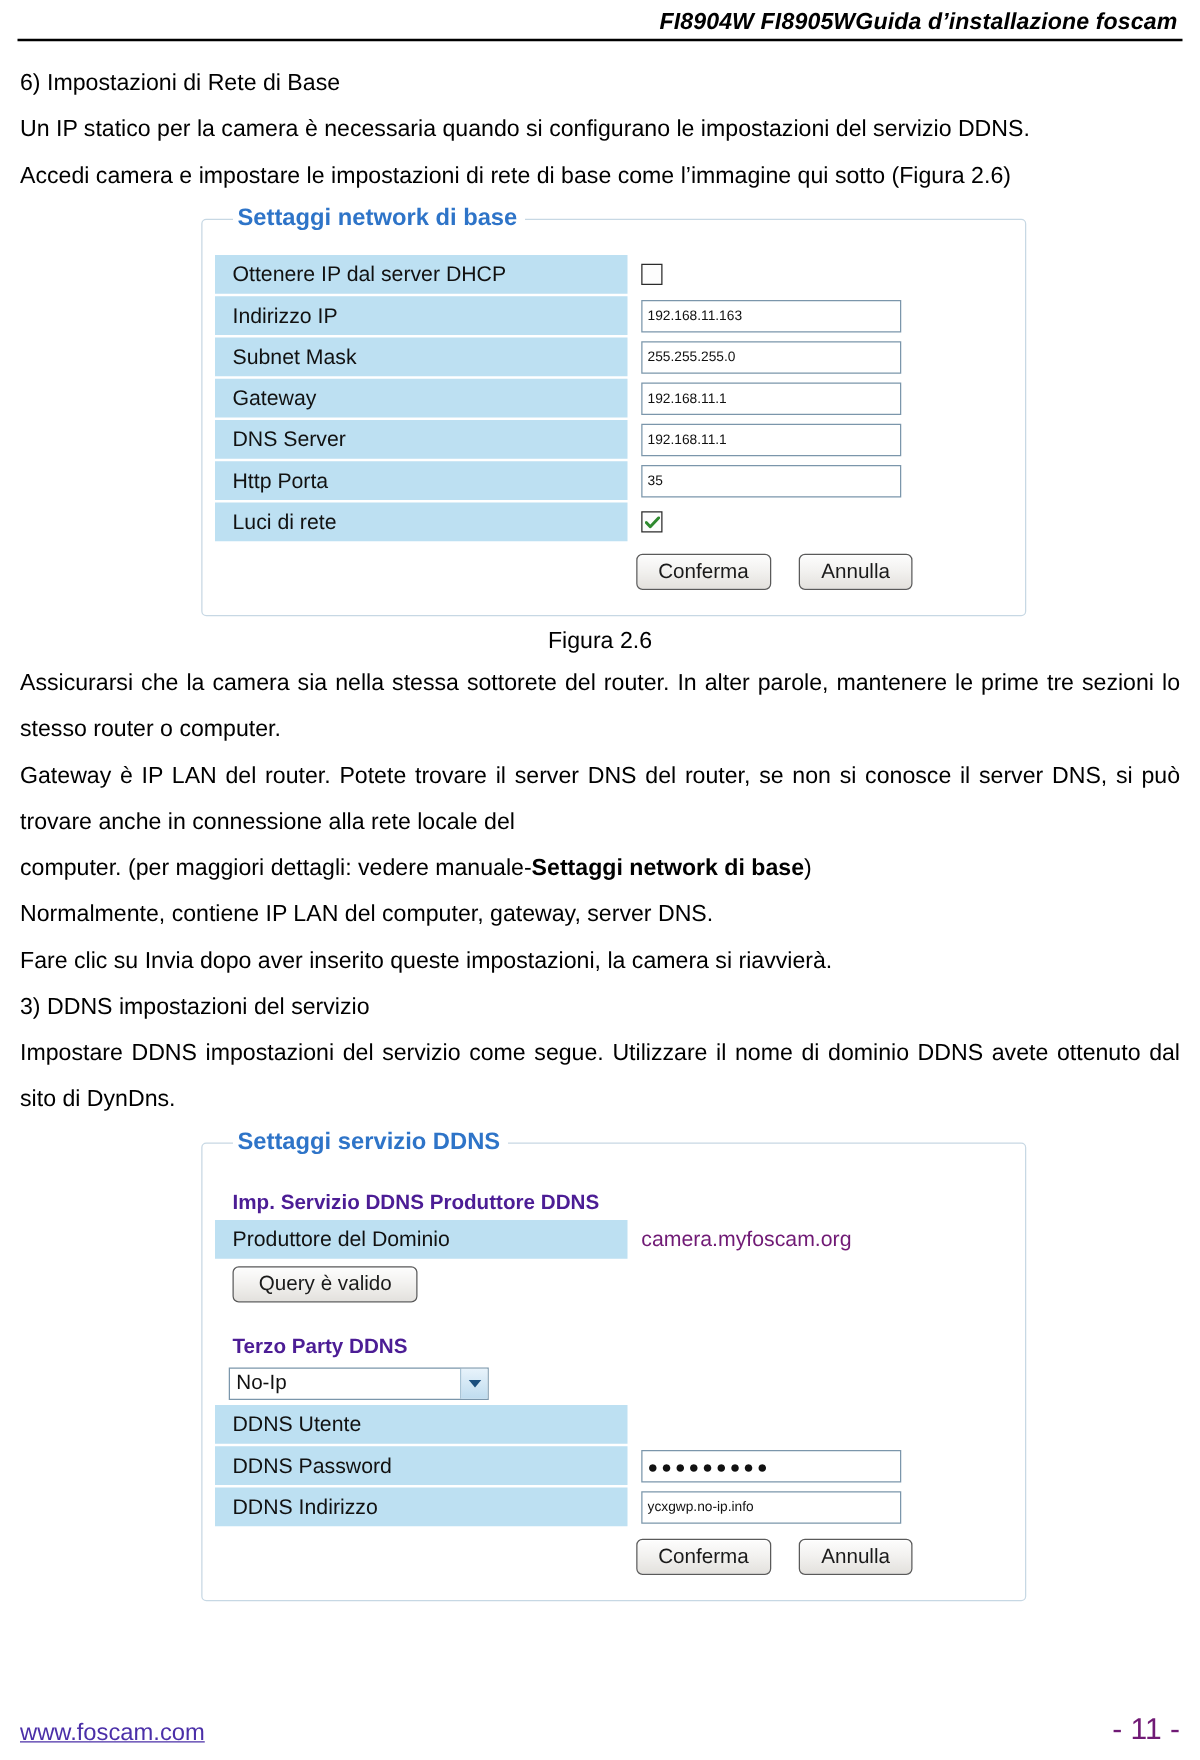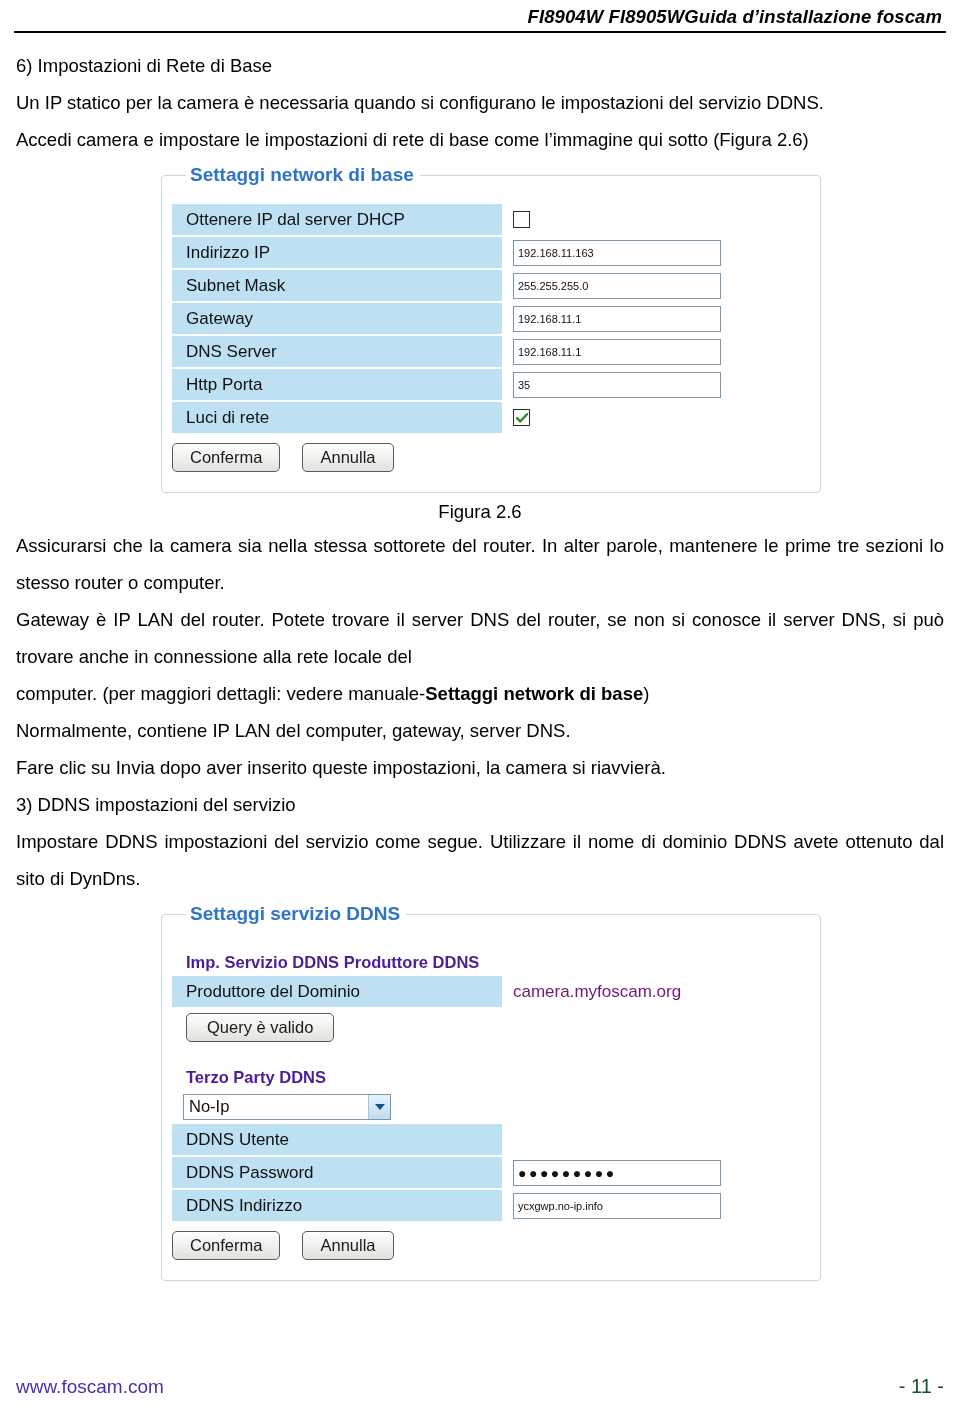--- a/index.html
+++ b/index.html
@@ -200,7 +200,7 @@
   
   .btn-row {
     display: flex;
-    justify-content: flex-start;
+    justify-content: flex-end;
     gap: 22px;
     margin-top: 10px;
     padding-right: 80px;

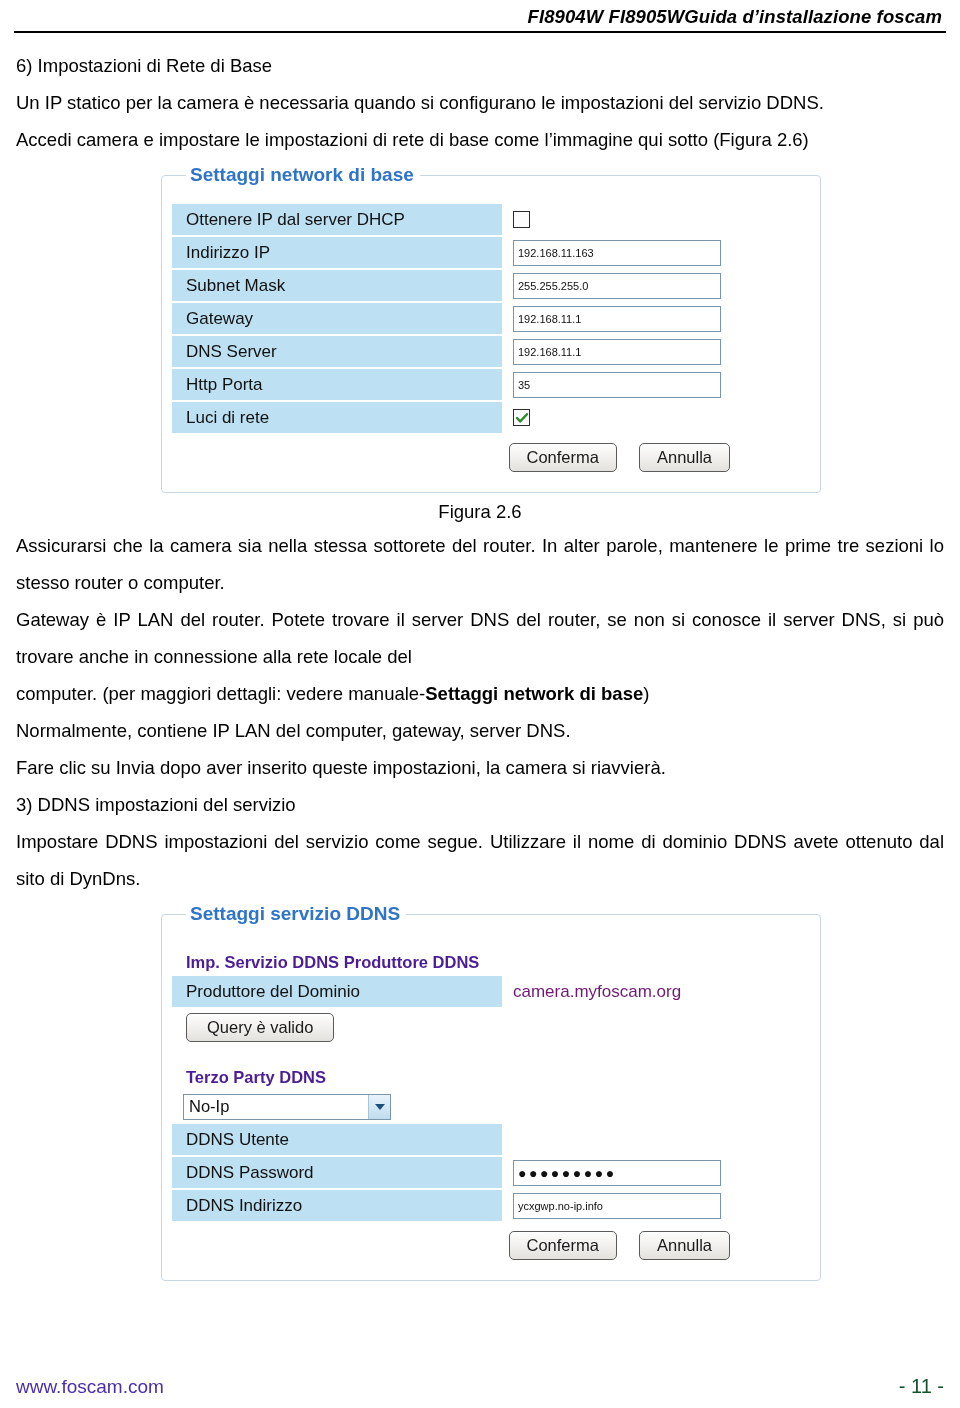--- a/index.html
+++ b/index.html
@@ -240,6 +240,7 @@
   .footer .site {
     font-size: 19px;
     color: #4b2fa8;
+    text-decoration: underline;
     font-weight: normal;
   }
   .footer .pageno {

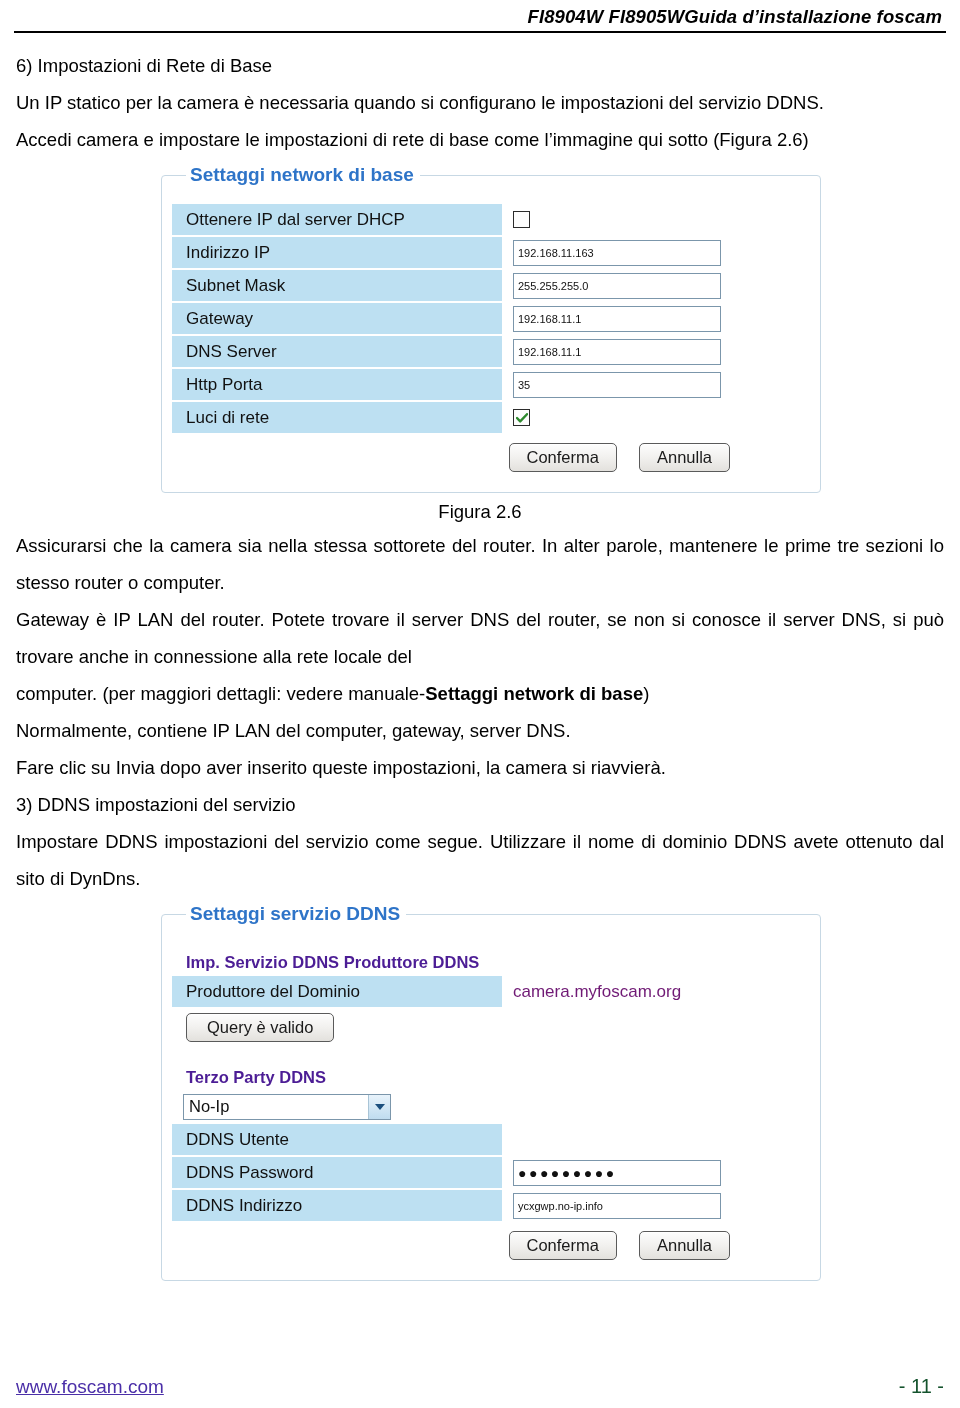--- a/index.html
+++ b/index.html
@@ -244,8 +244,8 @@
     font-weight: normal;
   }
   .footer .pageno {
-    font-size: 20px;
-    color: #14532d;
+    font-size: 24px;
+    color: #701a75;
   }
 </style>
 </head>

